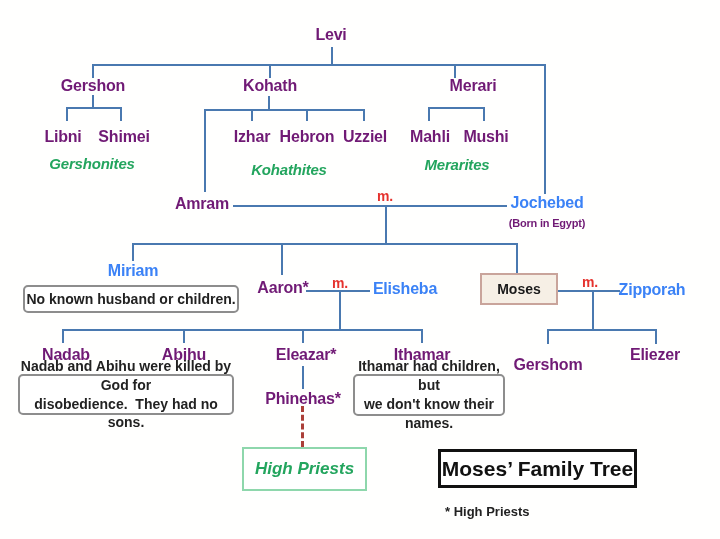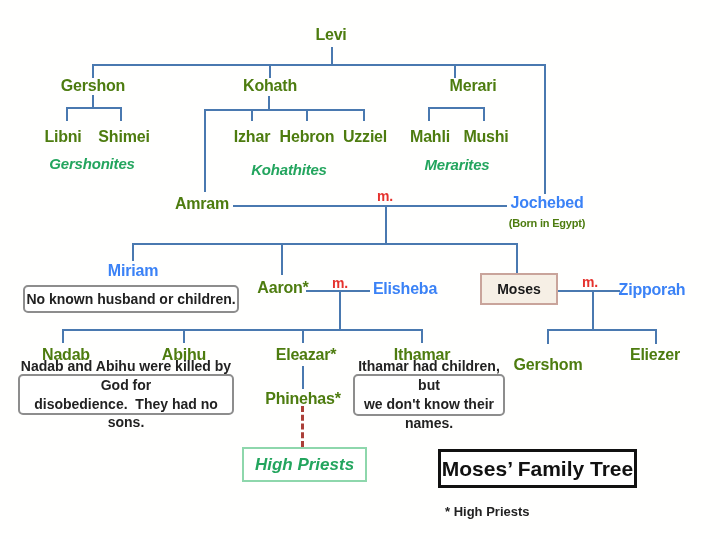--- a/index.html
+++ b/index.html
@@ -13,7 +13,7 @@
   .dashv { position:absolute; width:0; border-left:3px dashed #ab3f38; }
   
   .node { position:absolute; transform:translate(-50%,-50%); white-space:nowrap;
-          font-weight:700; font-size:16px; color:#4d7c0f; letter-spacing:-0.2px; }
+          font-weight:700; font-size:16px; color:#701a75; letter-spacing:-0.2px; }
   .red  { color:#3b82f6; }
   .tribe{ color:#23a55e; font-style:italic; font-size:15px; }
   .m    { color:#e5322d; font-size:14px; }

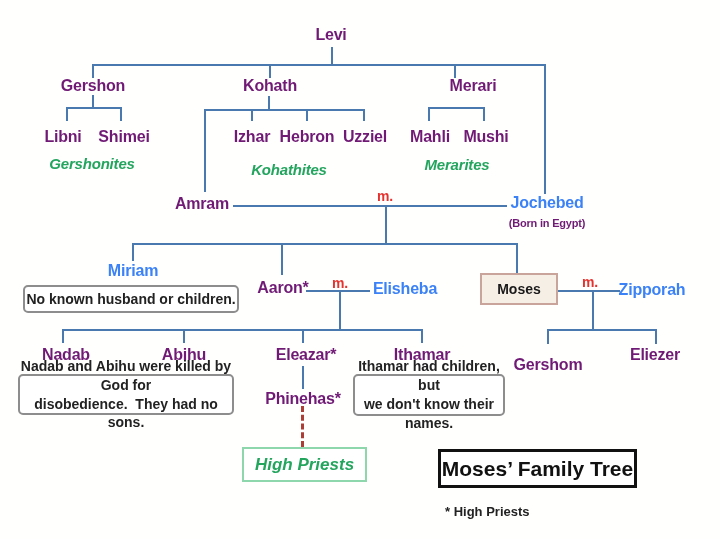--- a/index.html
+++ b/index.html
@@ -26,7 +26,7 @@
           background:#f6efe5; border:2px solid #c9a49b;
           display:flex; align-items:center; justify-content:center;
           font-size:14px; font-weight:700; color:#1a1a1a; box-sizing:border-box; }
-  .hp-box { position:absolute; left:242px; top:447px; width:125px; height:35px;
+  .hp-box { position:absolute; left:242px; top:447px; width:125px; height:44px;
           background:#fff; border:2px solid #8ed7ac; box-sizing:border-box;
           display:flex; align-items:center; justify-content:center;
           font-size:17px; font-weight:700; font-style:italic; color:#23a55e; }

